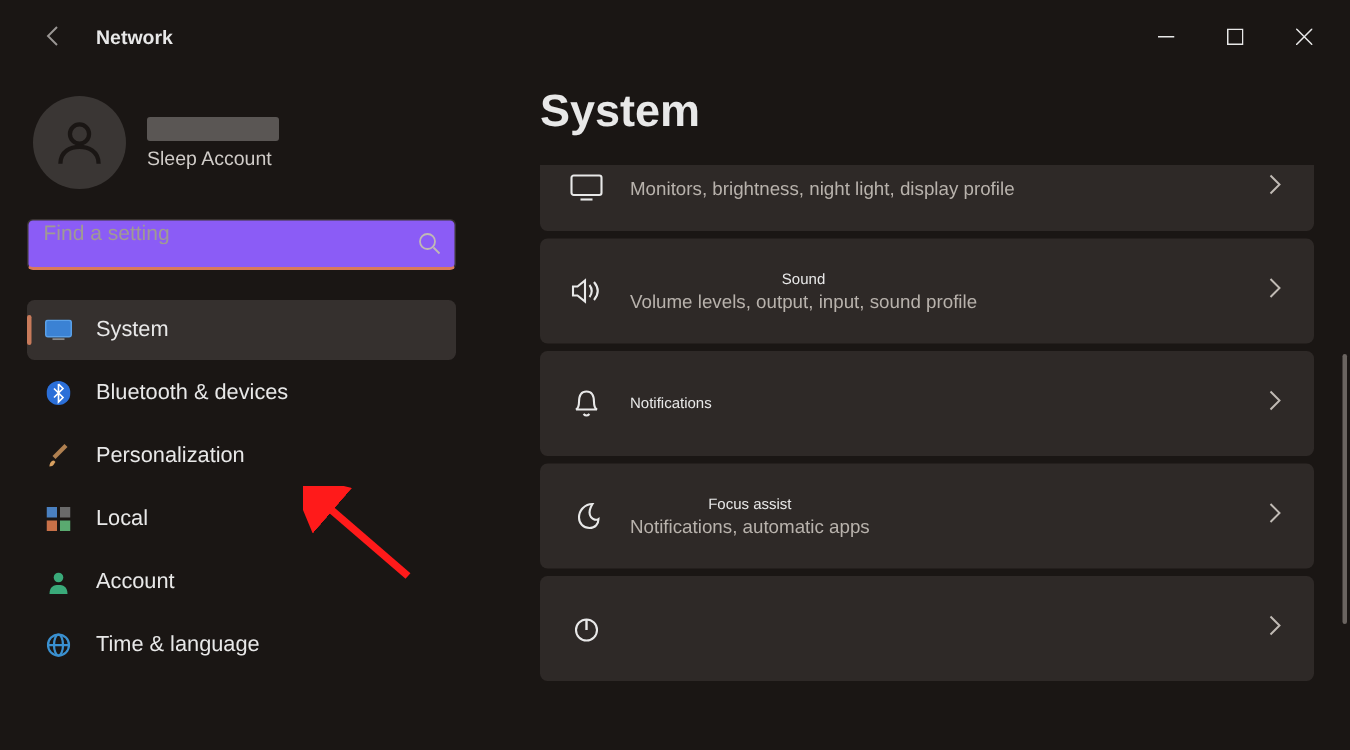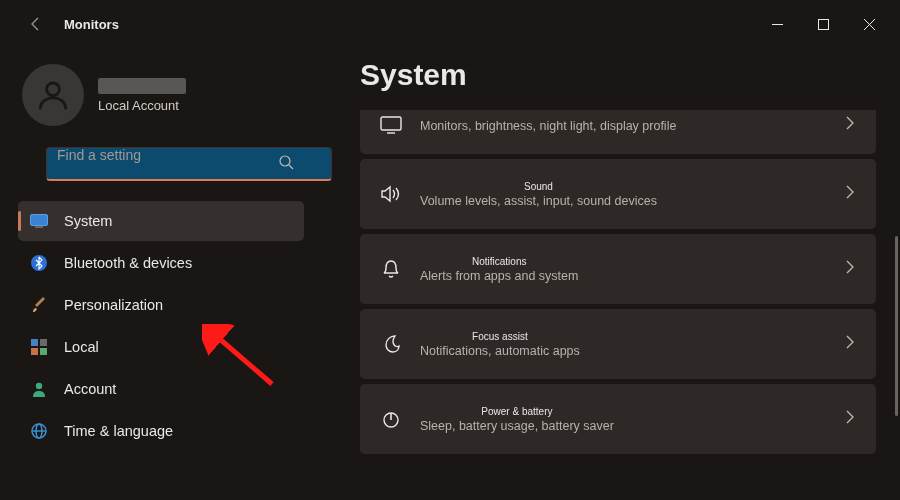--- a/index.html
+++ b/index.html
@@ -71,7 +71,7 @@
         <path d="M10 2 L4 8 L10 14" stroke="currentColor" stroke-width="1.3" fill="none"></path>
       </svg>
   </div>
-  <div class="title">Monitors</div>
+  <div class="title">Network</div>
   <div class="spacer"></div>
   <div class="win-controls">
     <div class="win-btn">

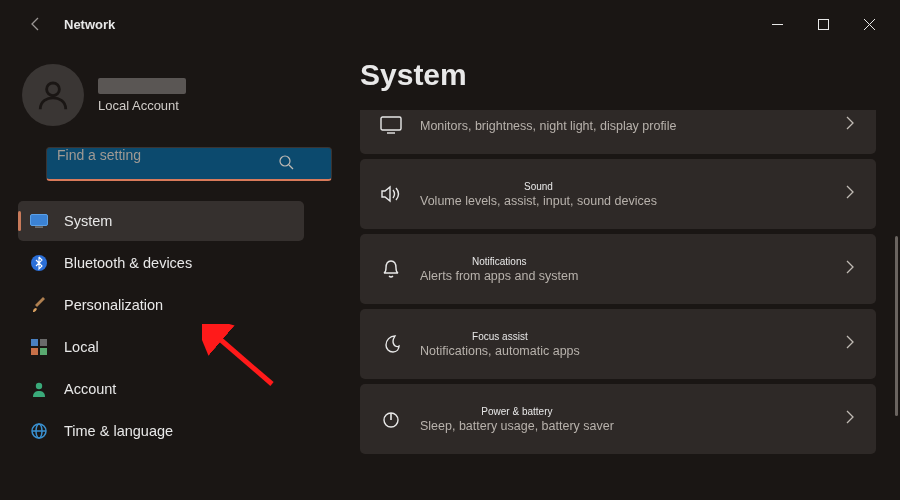--- a/index.html
+++ b/index.html
@@ -104,7 +104,7 @@
       </div>
       <div>
         <div class="user-name"></div>
-        <div class="user-sub">Local Account</div>
+        <div class="user-sub">Sleep Account</div>
       </div>
     </div>
 

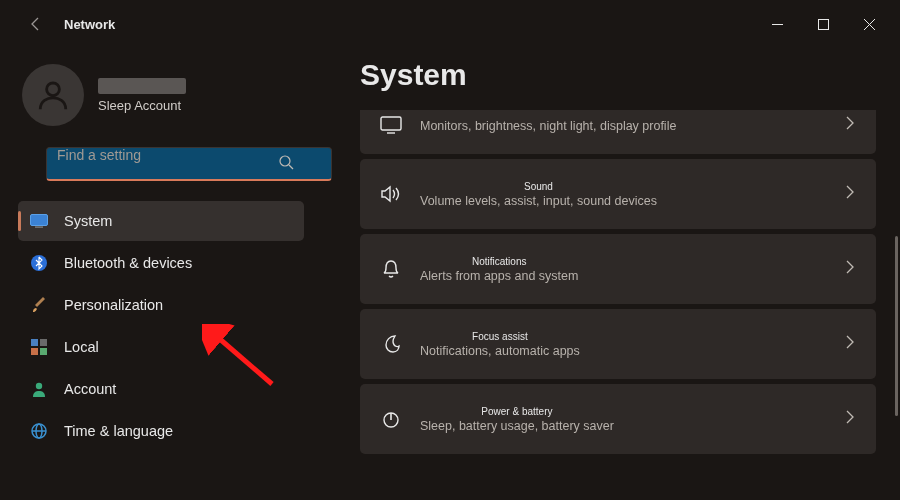--- a/index.html
+++ b/index.html
@@ -24,9 +24,9 @@
   
   .search-wrap { position: relative; margin-bottom: 20px; }
   .search-input {
-    width: 100%; height: 34px; background: #0c4a6e; border: 1px solid #3a3432;
+    width: 100%; height: 34px; background: #8b5cf6; border: 1px solid #3a3432;
     border-bottom: 2px solid #d97a5a; border-radius: 4px; padding: 0 40px 16px 10px;
-    color: #e8e8e8; font-size: 14px; outline: none; margin-left: 28px;
+    color: #e8e8e8; font-size: 14px; outline: none;
   }
   .search-input::placeholder { color: #a09a94; }
   .search-icon-pos { position: absolute; right: 10px; top: 8px; color: #c0bab4; }

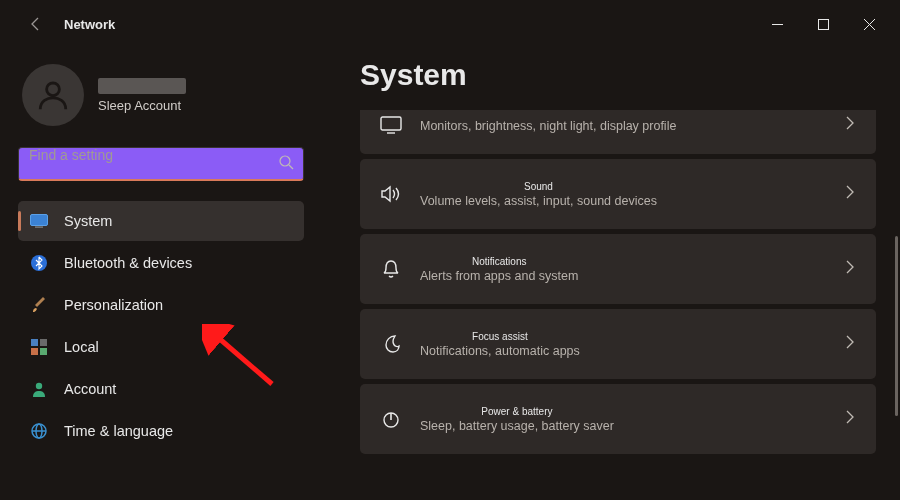--- a/index.html
+++ b/index.html
@@ -209,7 +209,7 @@
         </span>
         <div>
           <div class="card-title">Sound</div>
-          <div class="card-sub">Volume levels, assist, input, sound devices</div>
+          <div class="card-sub">Volume levels, output, input, sound profile</div>
         </div>
         <span class="chevron"><svg width="8" height="14" viewBox="0 0 8 14">
               <path d="M1 1 L7 7 L1 13" stroke="currentColor" stroke-width="1.3" fill="none"></path>

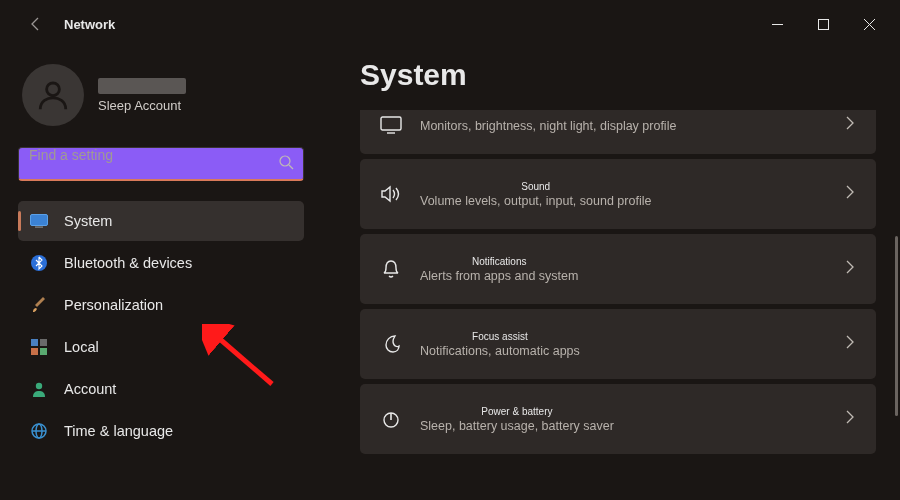--- a/index.html
+++ b/index.html
@@ -225,7 +225,6 @@
         </span>
         <div>
           <div class="card-title">Notifications</div>
-          <div class="card-sub">Alerts from apps and system</div>
         </div>
         <span class="chevron"><svg width="8" height="14" viewBox="0 0 8 14">
               <path d="M1 1 L7 7 L1 13" stroke="currentColor" stroke-width="1.3" fill="none"></path>

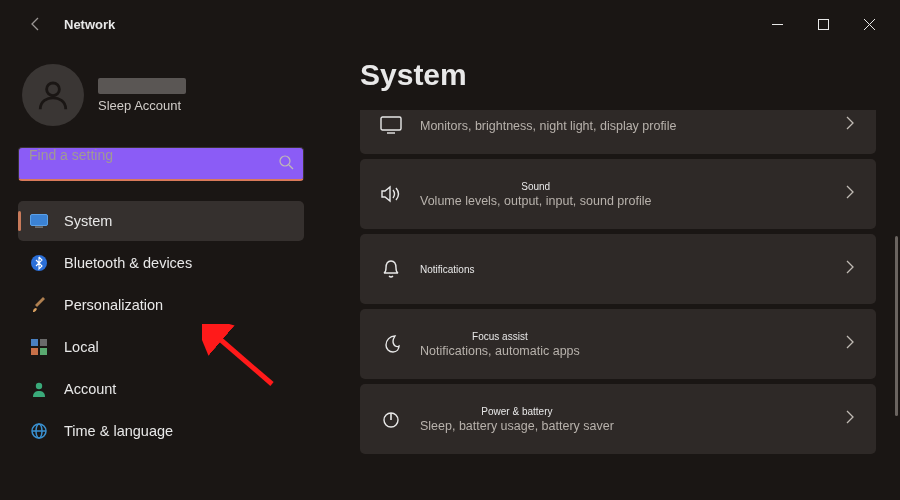--- a/index.html
+++ b/index.html
@@ -253,10 +253,6 @@
               <path d="M10 4 V11" stroke="currentColor" stroke-width="1.6"></path>
             </svg>
         </span>
-        <div>
-          <div class="card-title">Power &amp; battery</div>
-          <div class="card-sub">Sleep, battery usage, battery saver</div>
-        </div>
         <span class="chevron"><svg width="8" height="14" viewBox="0 0 8 14">
               <path d="M1 1 L7 7 L1 13" stroke="currentColor" stroke-width="1.3" fill="none"></path>
             </svg></span>

